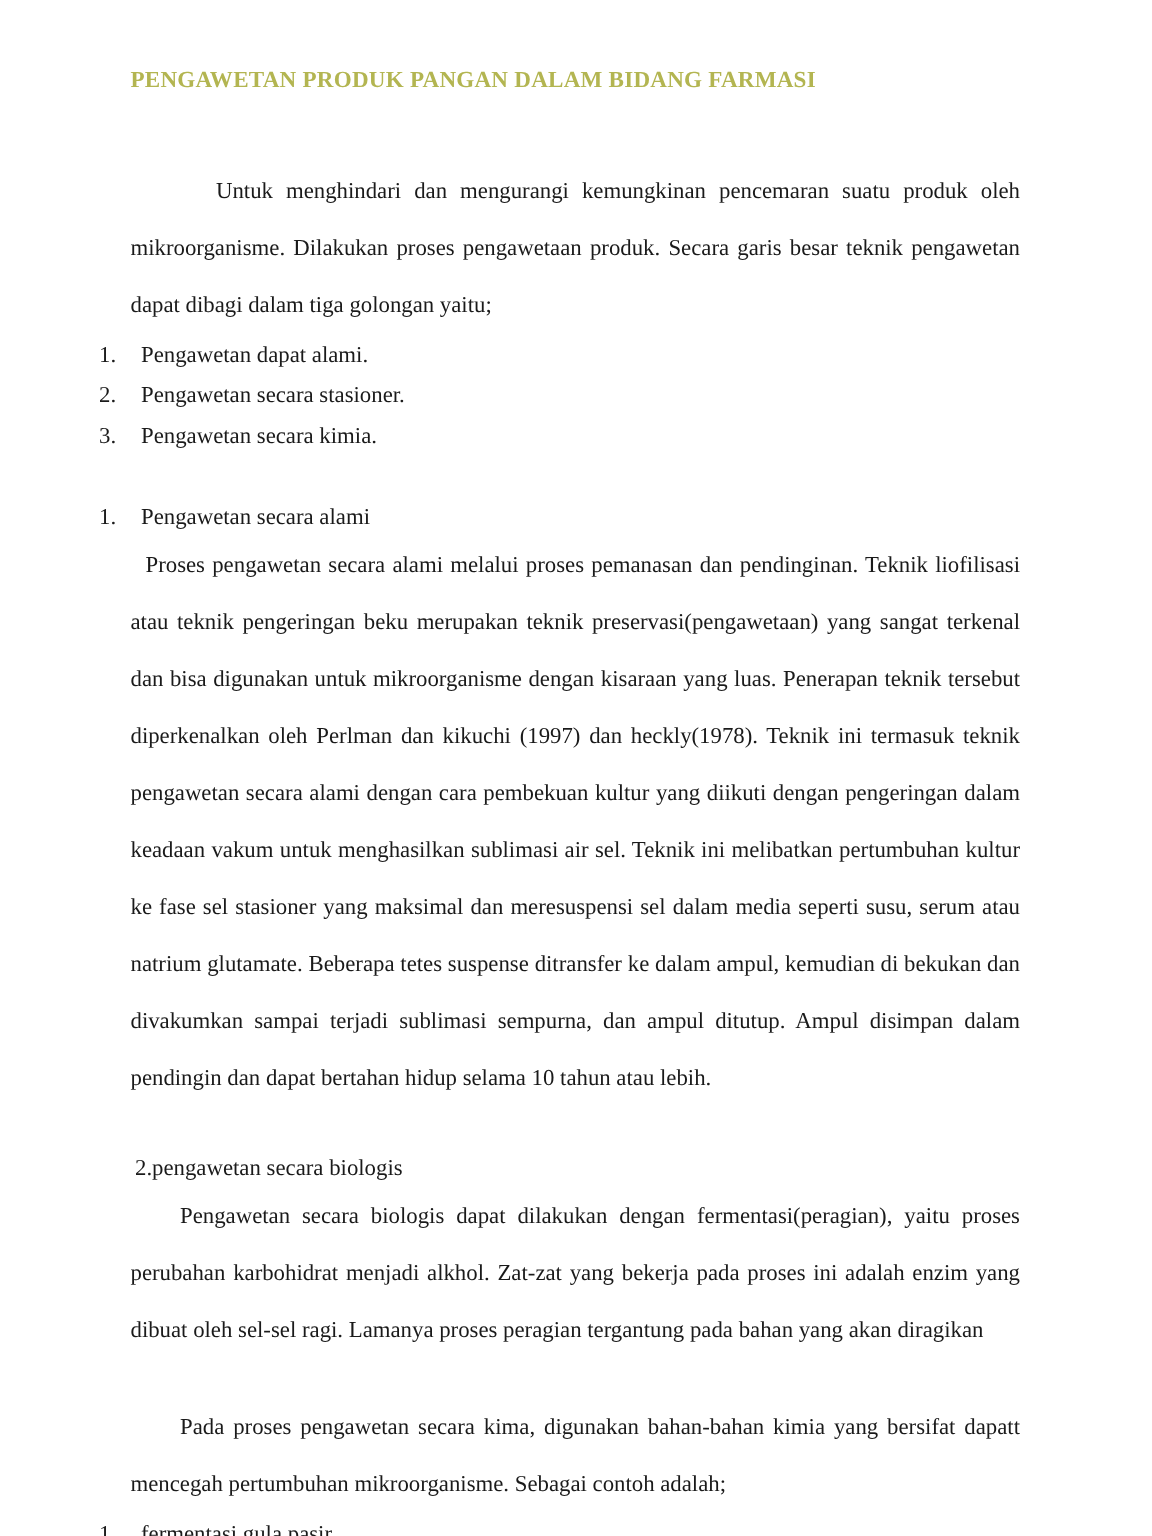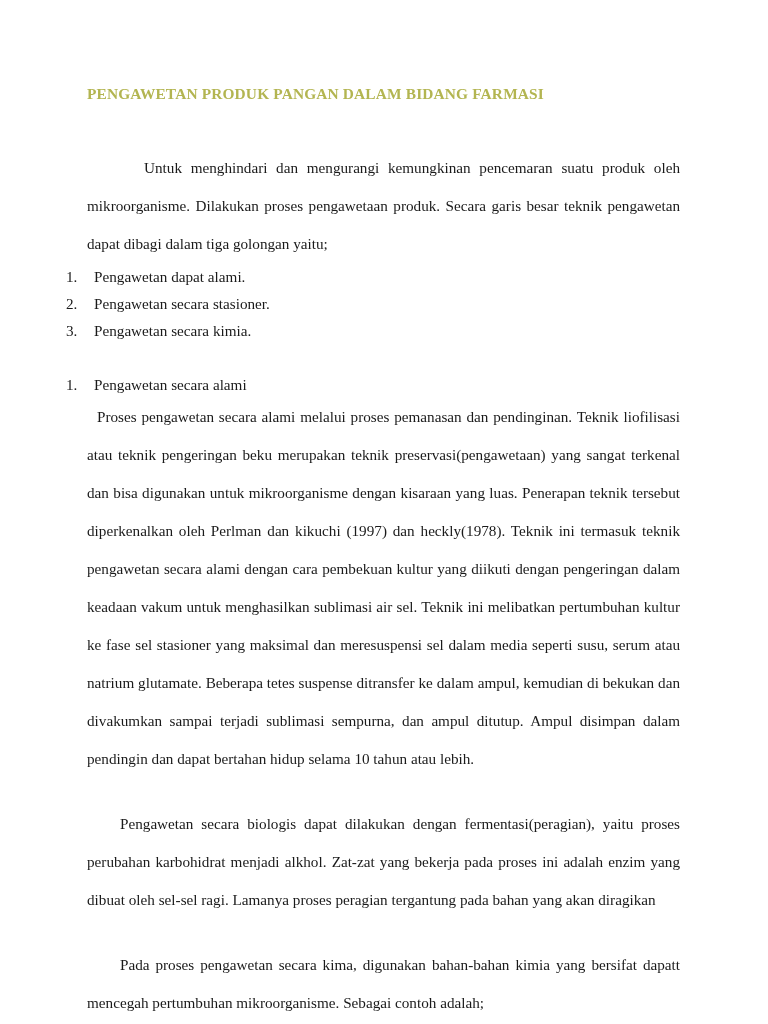--- a/index.html
+++ b/index.html
@@ -29,7 +29,7 @@
   
   .doc-title {
     margin: 0;
-    padding-top: 84px;
+    padding-top: 44px;
     padding-left: 25px;
     font-size: 15.4px;
     font-weight: bold;

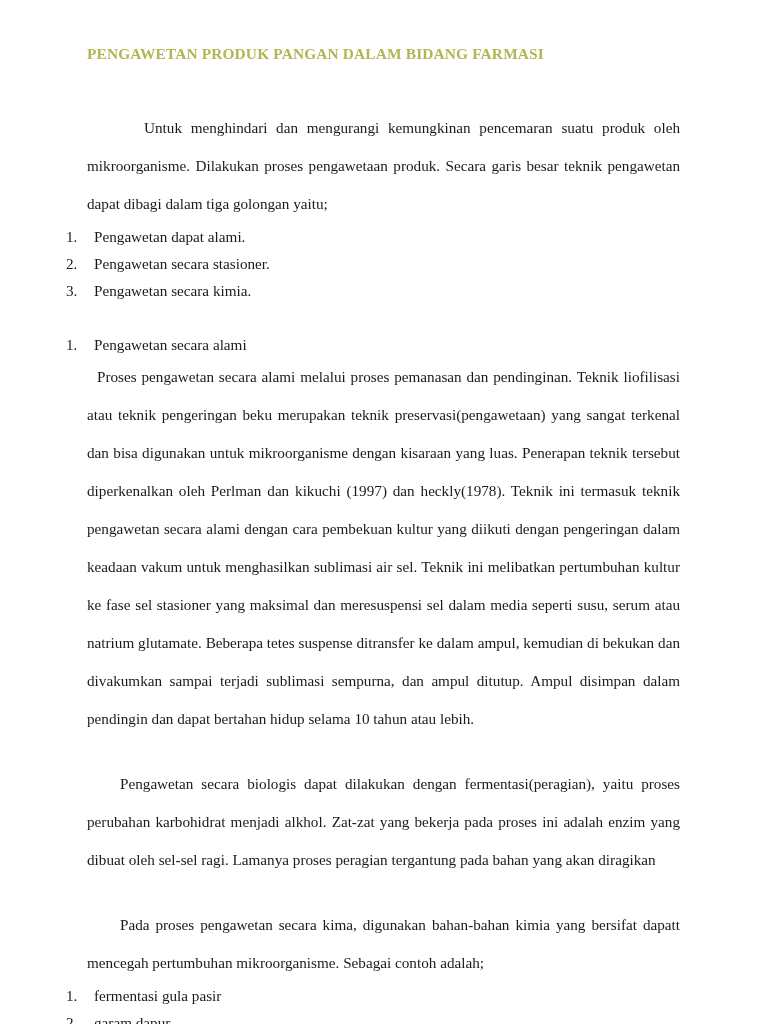--- a/index.html
+++ b/index.html
@@ -145,6 +145,7 @@
 
   <div class="spacer-md"></div>
 
+  <div class="subhead ind-1">2.pengawetan secara biologis</div>
 
   <p class="para small-indent">Pengawetan secara biologis dapat dilakukan dengan fermentasi(peragian), yaitu proses perubahan karbohidrat menjadi alkhol. Zat-zat yang bekerja pada proses ini adalah enzim yang dibuat oleh sel-sel ragi. Lamanya proses peragian tergantung pada bahan yang akan diragikan</p>
 

